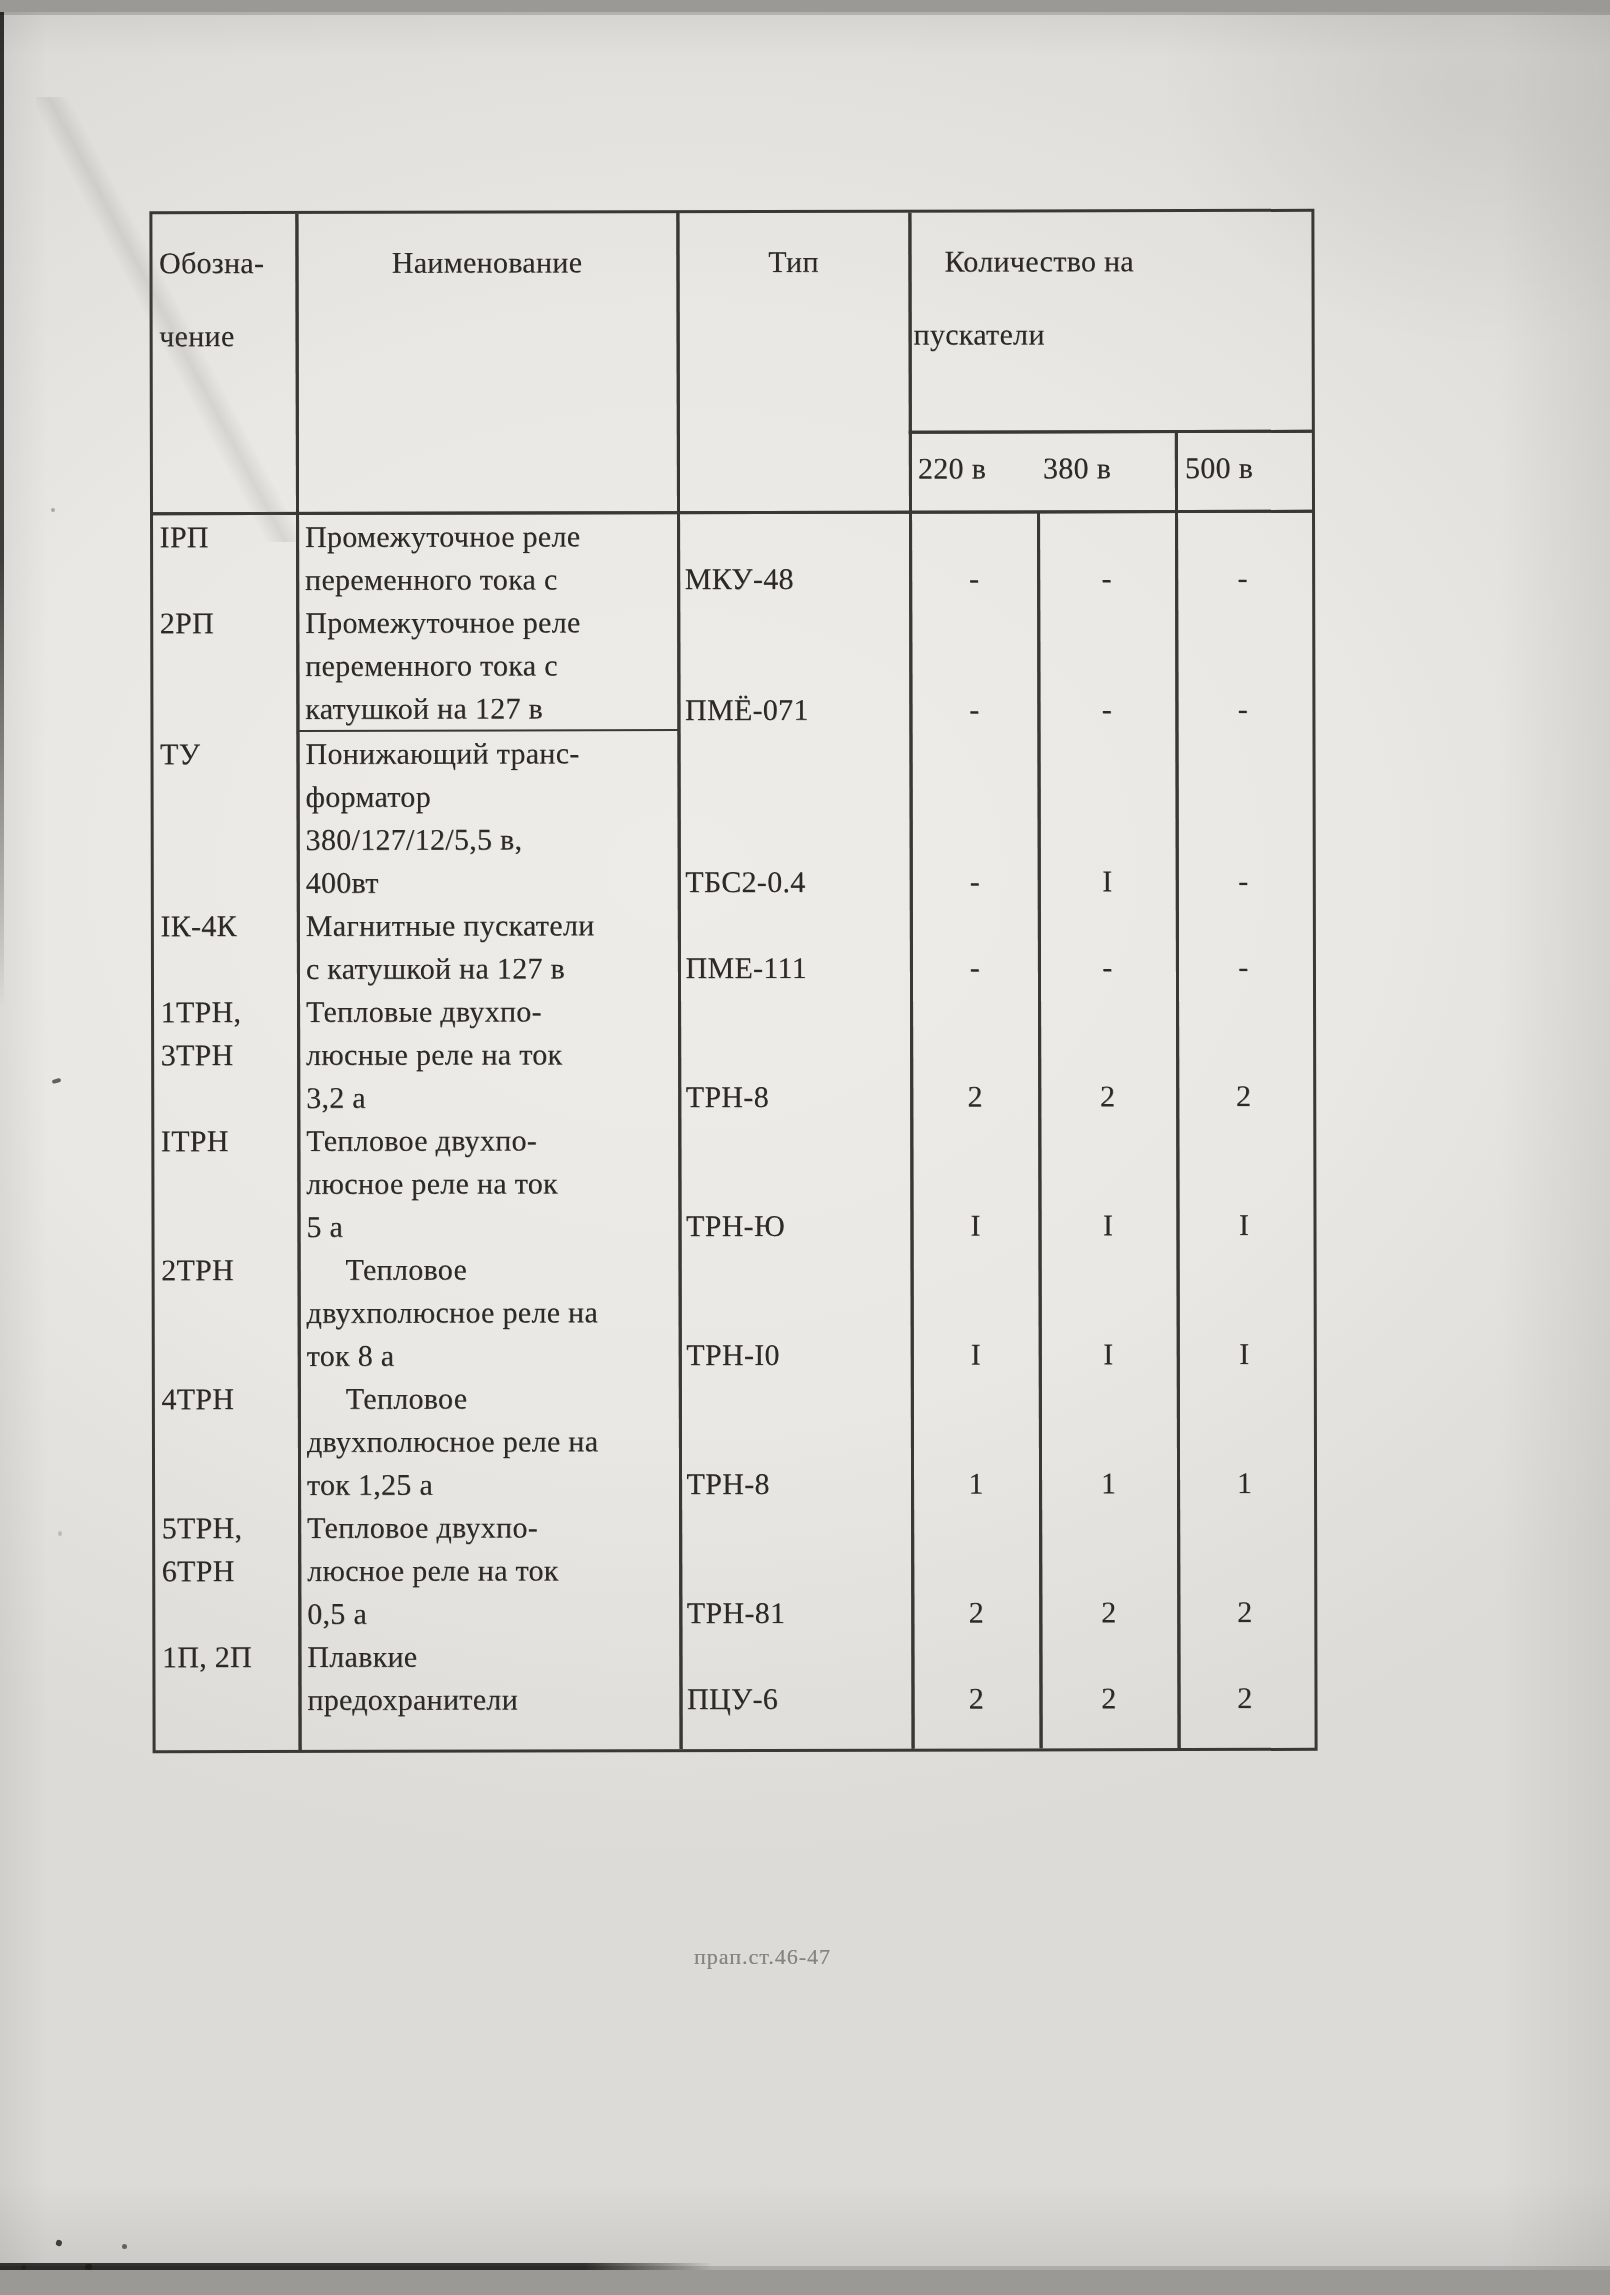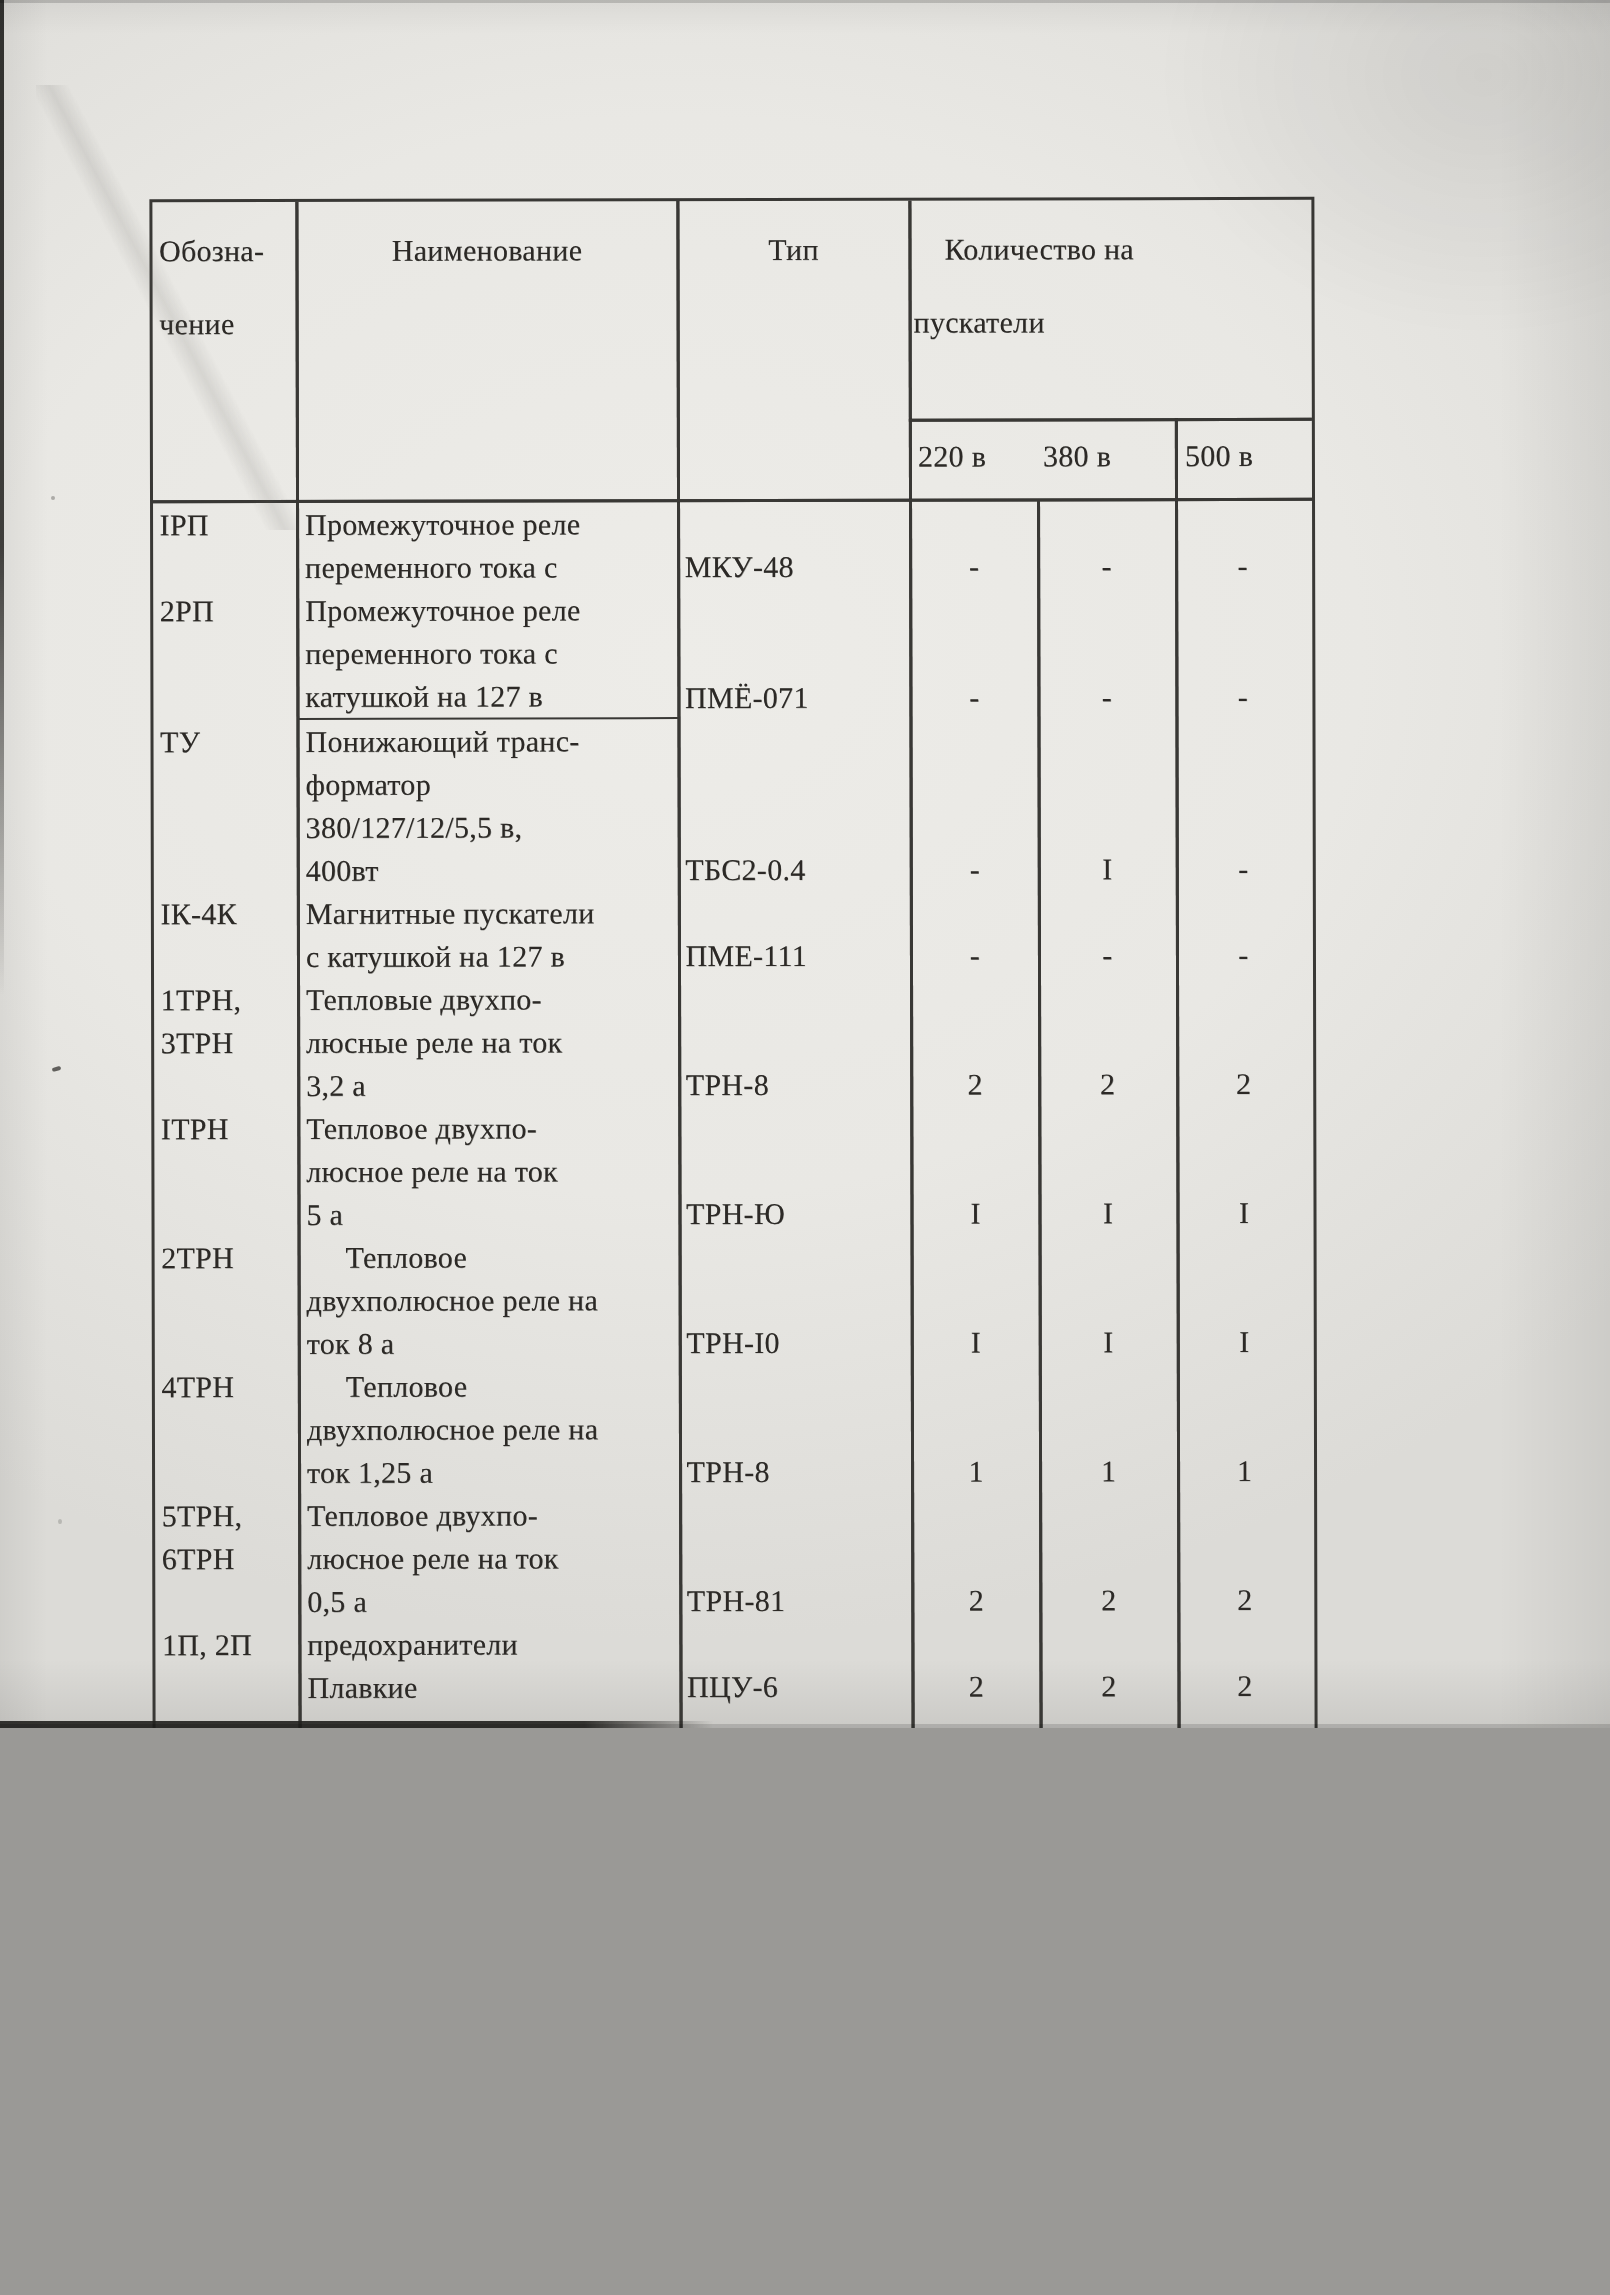--- a/index.html
+++ b/index.html
@@ -12,8 +12,8 @@
   html,body{margin:0;padding:0;background:#9a9996;}
   .page{
     position:relative;
-    width:1611px;height:1728px;
-    margin:0 auto;
+    width:1611px;height:2258px;
+    margin:12px auto;
     overflow:hidden;
     font-family:"Liberation Serif","DejaVu Serif",serif;
     color:var(--ink);

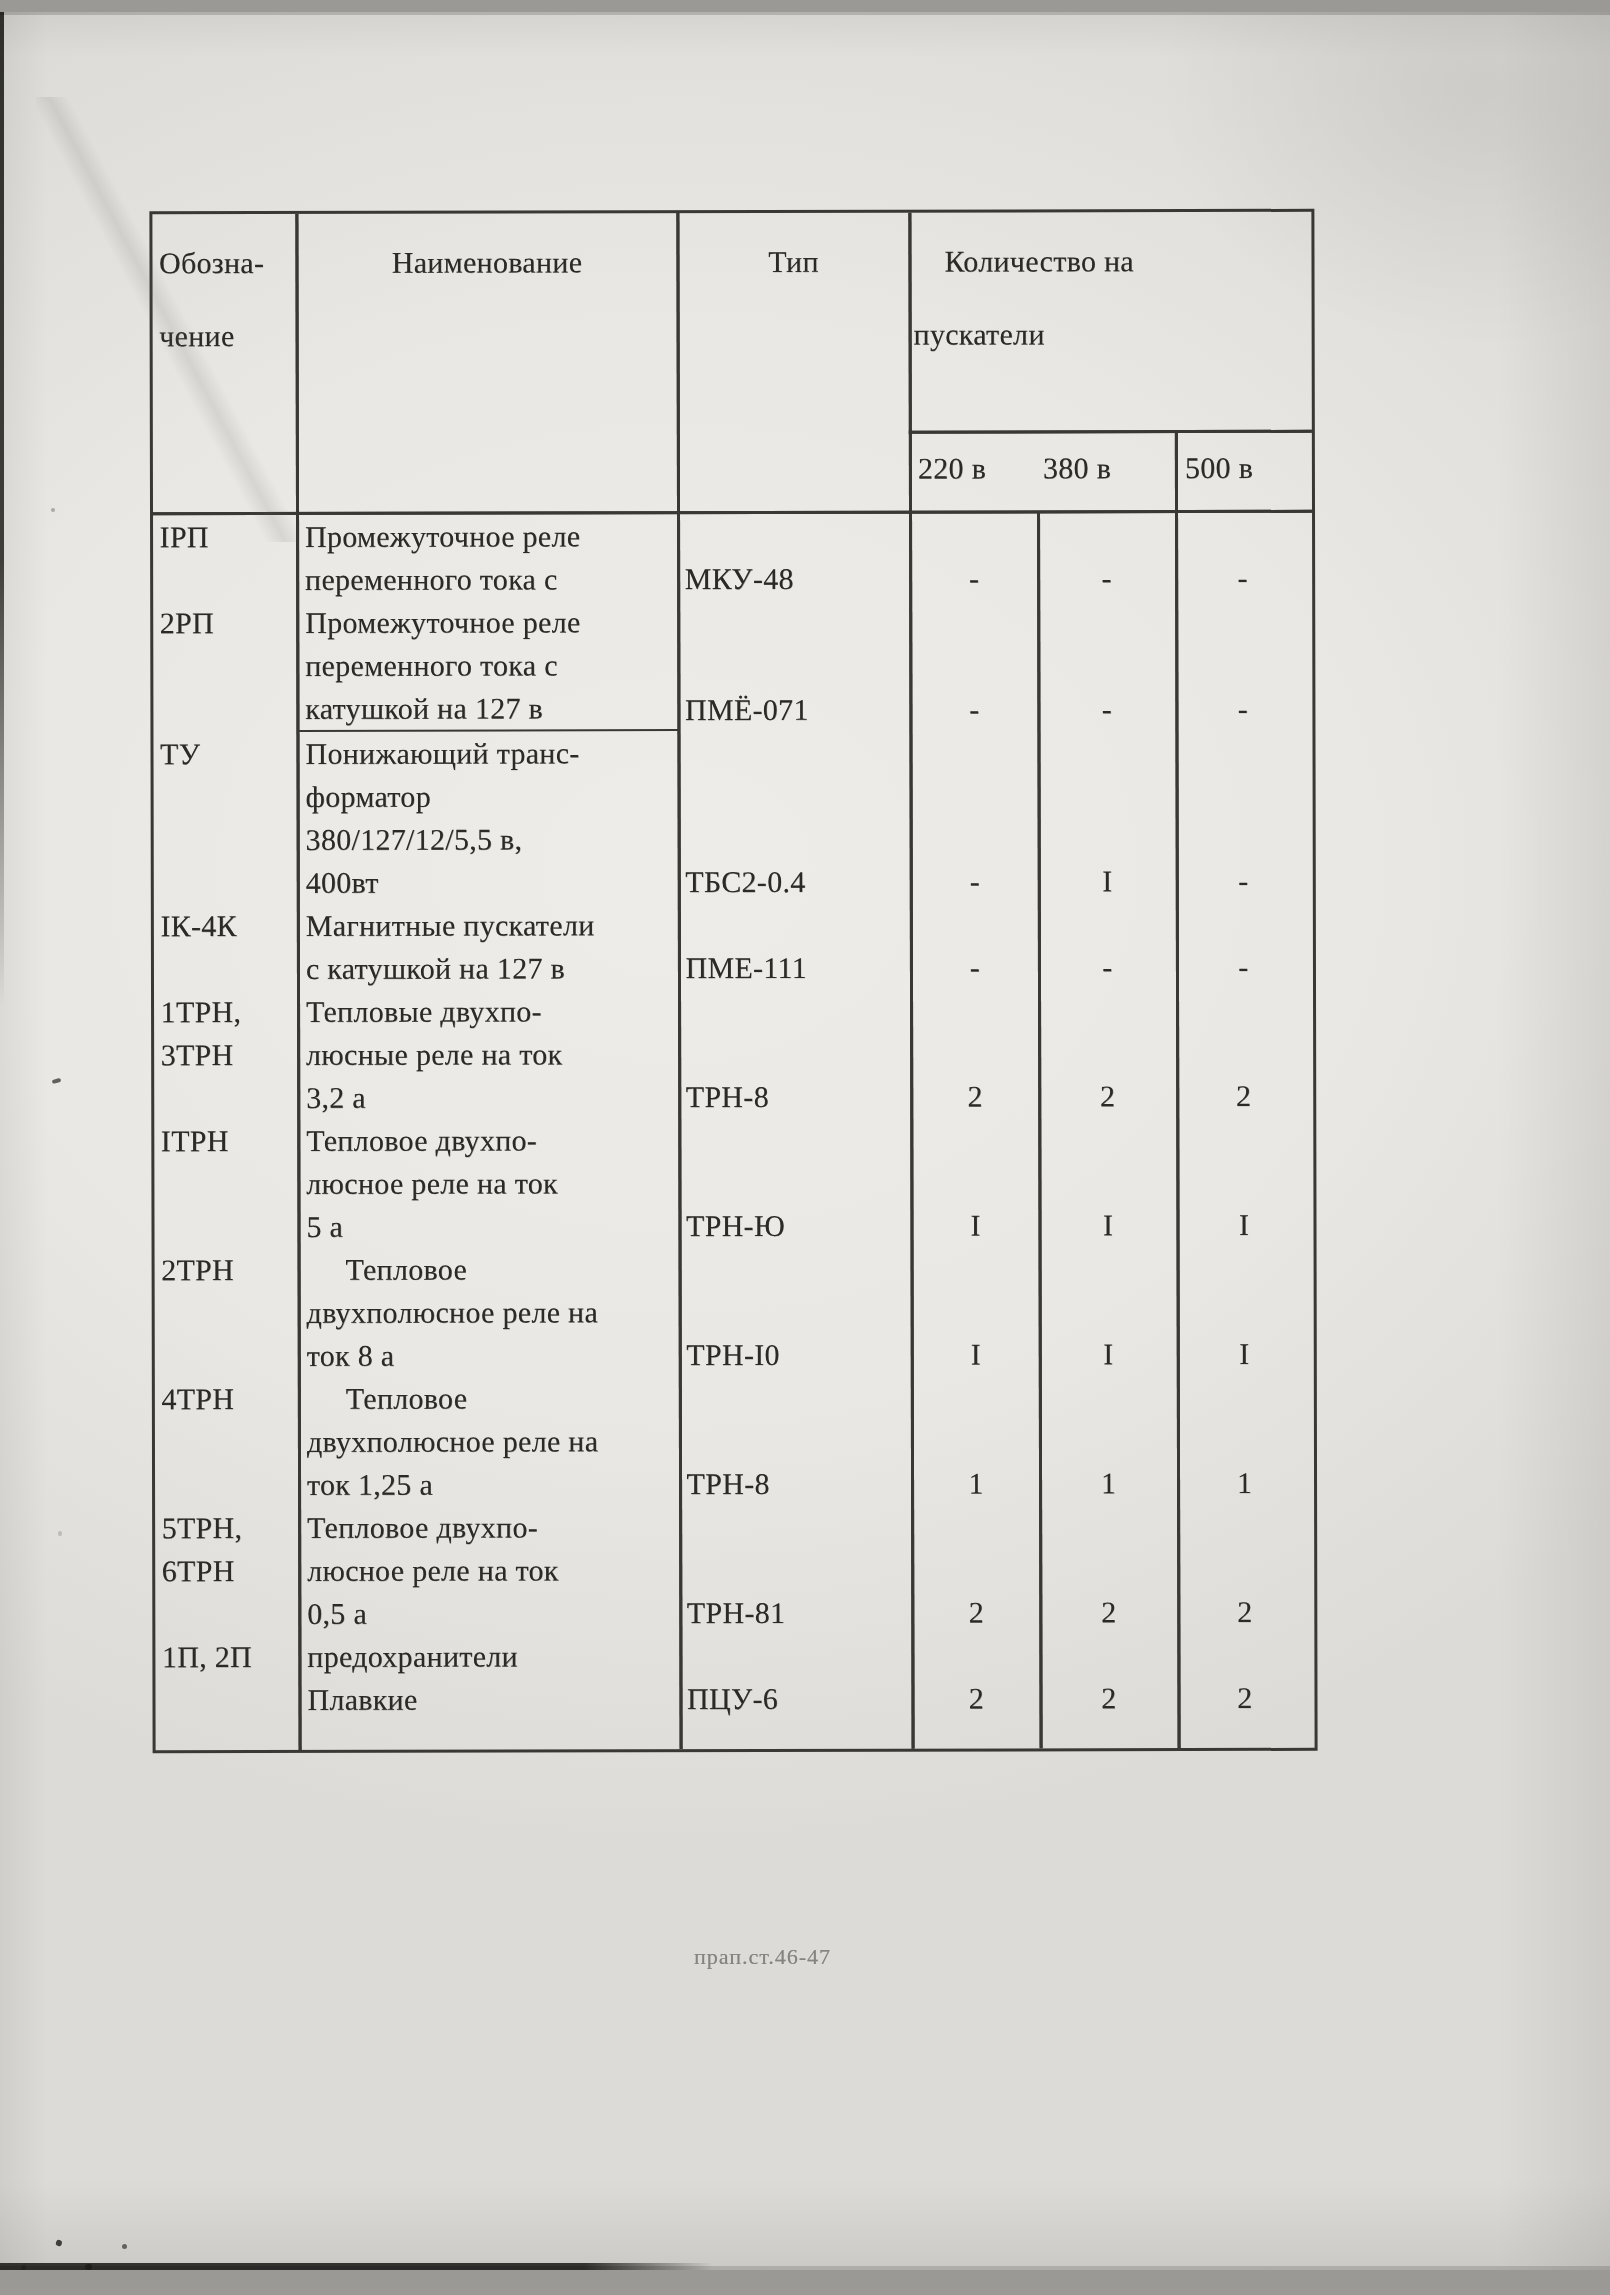--- a/index.html
+++ b/index.html
@@ -214,7 +214,7 @@
 
   <div class="body-row">
     <div class="cell cell-designation"><div>1П, 2П</div></div>
-    <div class="cell cell-name"><div>предохранители</div><div>Плавкие</div></div>
+    <div class="cell cell-name"><div>Плавкие</div><div>предохранители</div></div>
     <div class="cell cell-type">ПЦУ-6</div>
     <div class="cell cell-q cell-q220">2</div>
     <div class="cell cell-q cell-q380">2</div>

